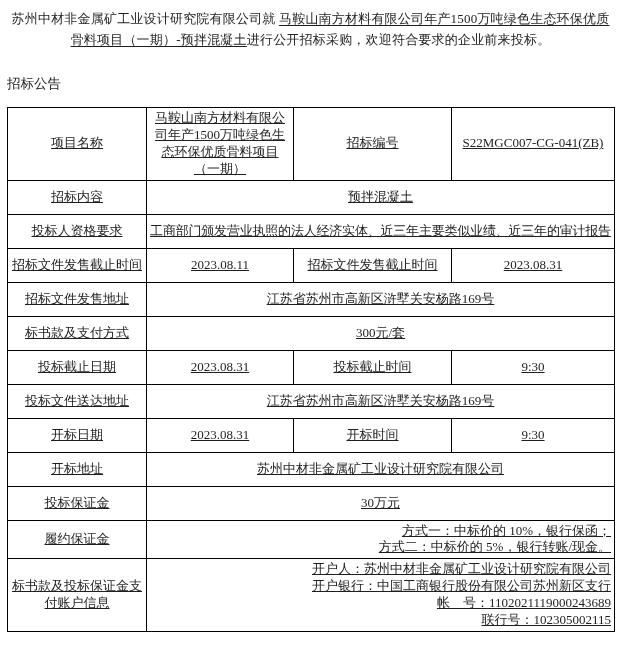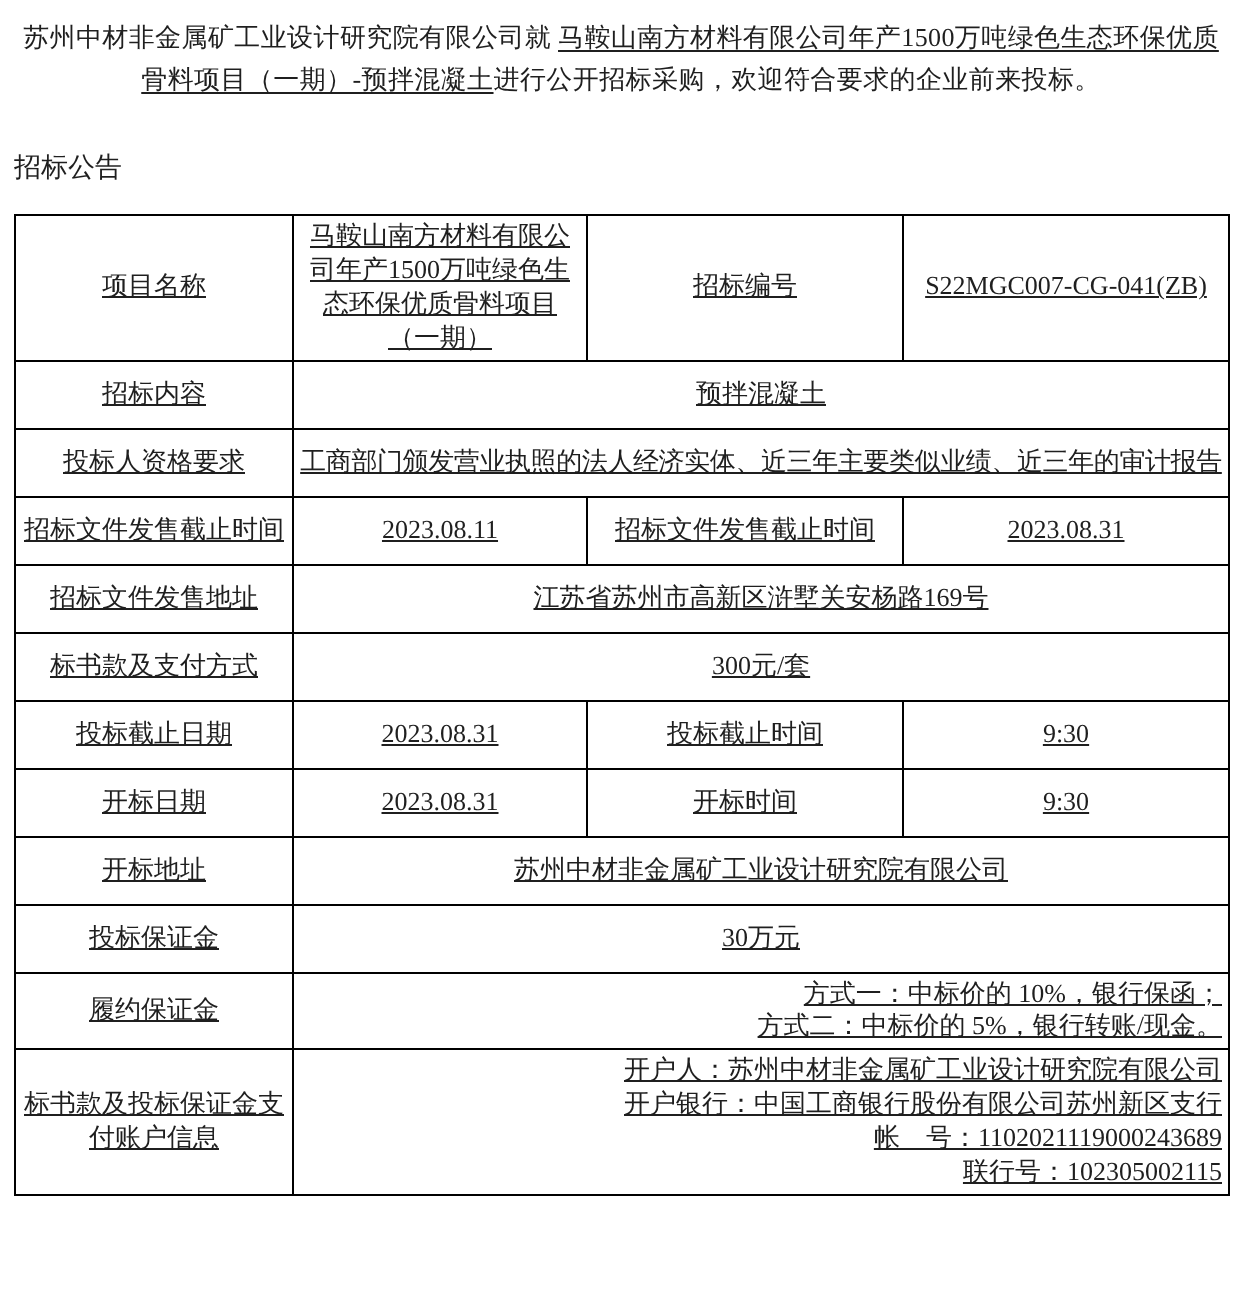--- a/index.html
+++ b/index.html
@@ -101,6 +101,10 @@
         <td>9:30</td>
       </tr>
       <tr class="r-std">
+        <td>投标文件送达地址</td>
+        <td colspan="3">江苏省苏州市高新区浒墅关安杨路169号</td>
+      </tr>
+      <tr class="r-std">
         <td>开标日期</td>
         <td>2023.08.31</td>
         <td>开标时间</td>

